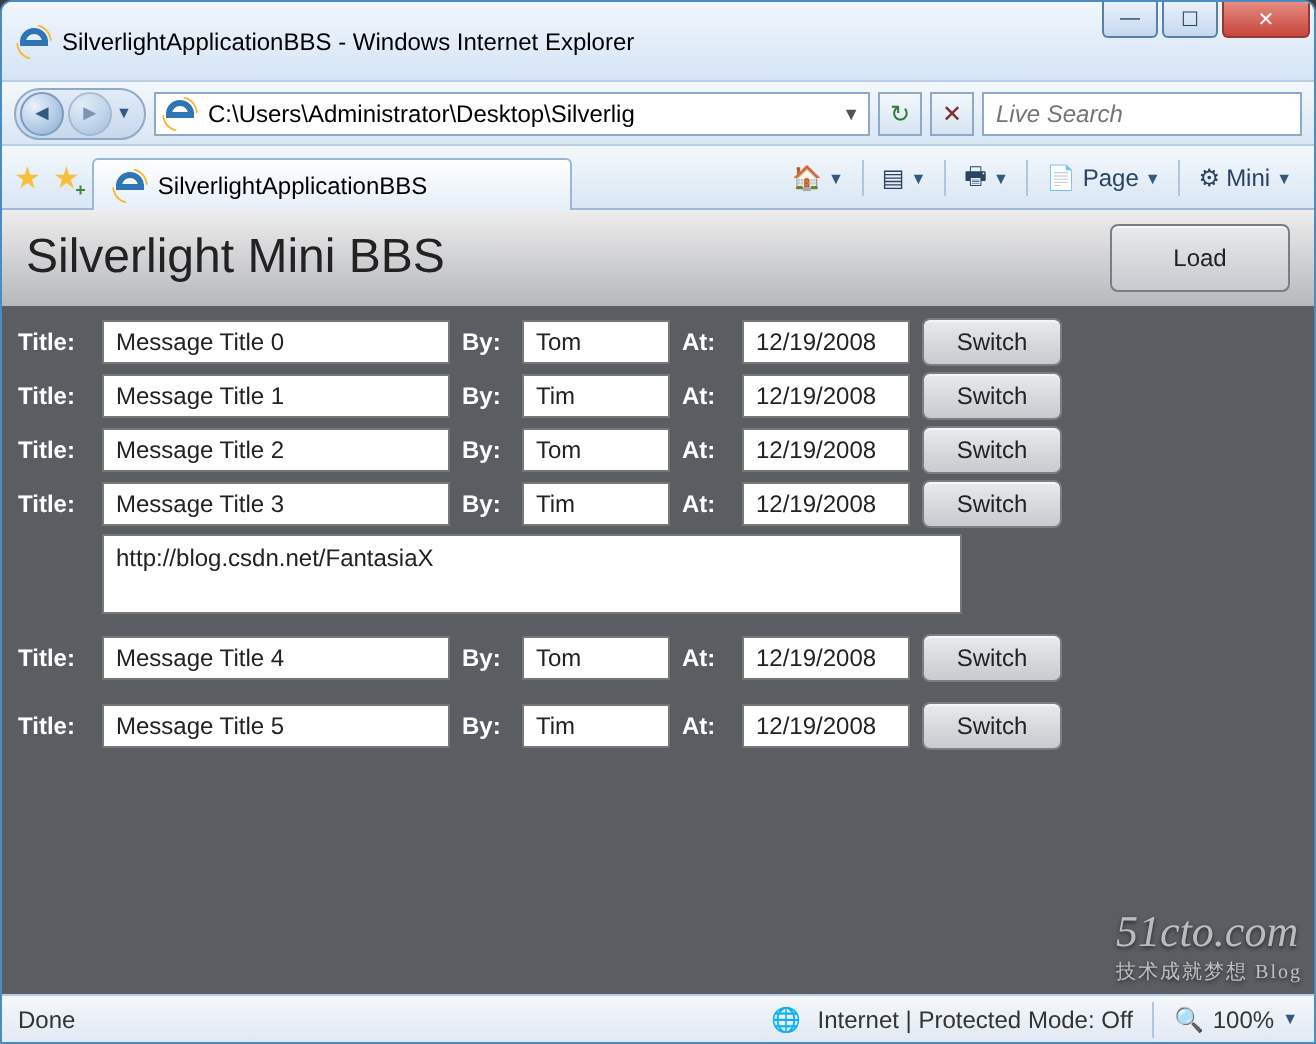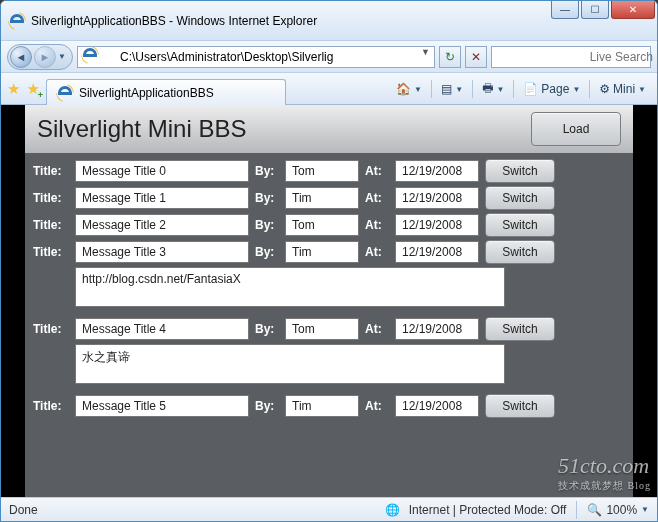--- a/index.html
+++ b/index.html
@@ -89,7 +89,7 @@
   .nav-dd{width:8px;color:#33597E;font-size:8px;display:flex;align-items:center;justify-content:center;}
   .addr{
     flex:1;height:22px;border:1px solid #8FA9C8;background:#fff;
-    display:flex;padding:0 4px;gap:20px;
+    display:flex;align-items:center;padding:0 4px;gap:4px;
   }
   .addr .favicon{width:16px;height:16px;flex:none;}
   .addr input{border:none;outline:none;font-size:12px;flex:1;background:transparent;}

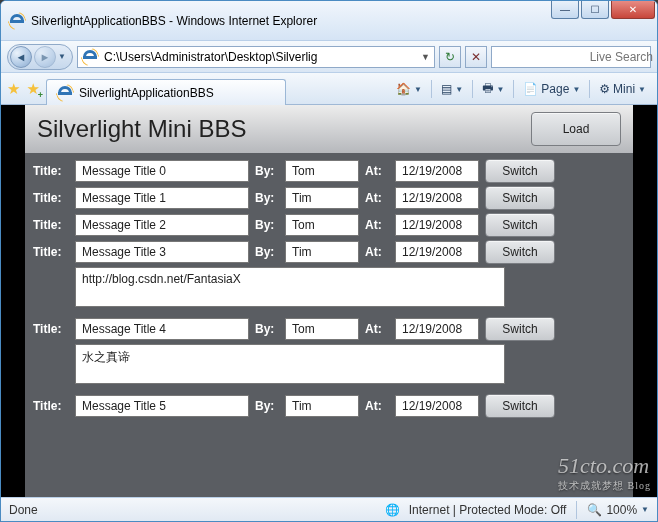--- a/index.html
+++ b/index.html
@@ -104,7 +104,7 @@
     width:160px;height:22px;border:1px solid #8FA9C8;background:#fff;
     display:flex;align-items:center;padding:0 4px;gap:4px;
   }
-  .search input{border:none;outline:none;font-size:12px;flex:1;color:#888;background:transparent;text-align:right;}
+  .search input{border:none;outline:none;font-size:12px;flex:1;color:#888;font-style:italic;background:transparent;}
 
   
   .tabrow{

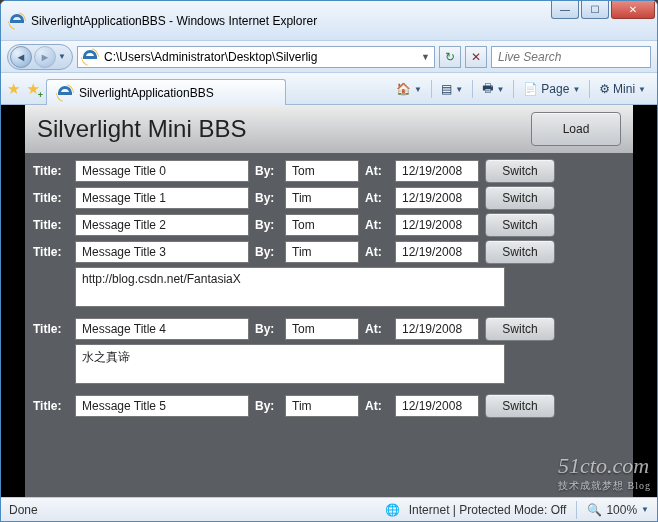--- a/index.html
+++ b/index.html
@@ -140,7 +140,7 @@
     position:relative;overflow:hidden;
   }
   .silverlight{
-    width:608px;
+    width:656px;
     display:flex;flex-direction:column;
   }
   .bbs-header{

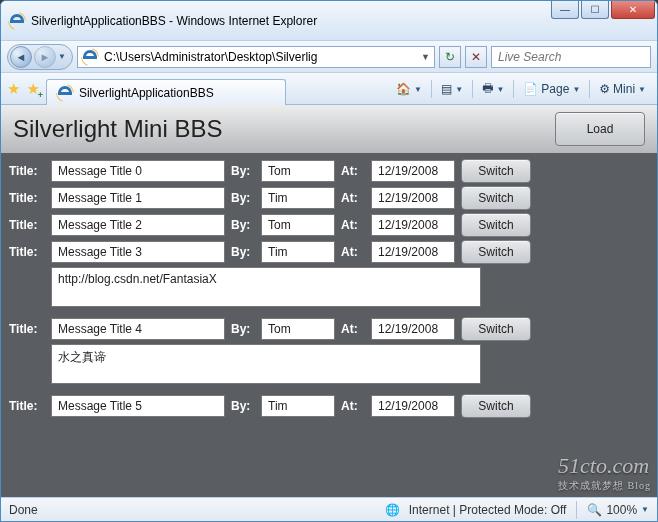--- a/index.html
+++ b/index.html
@@ -342,7 +342,6 @@
             <div class="inp">12/19/2008</div>
             <div class="bbs-btn">Switch</div>
           </div>
-          <div class="expand">水之真谛</div>
           <div class="divider"></div>
           <div class="row">
             <span class="lbl">Title:</span>

